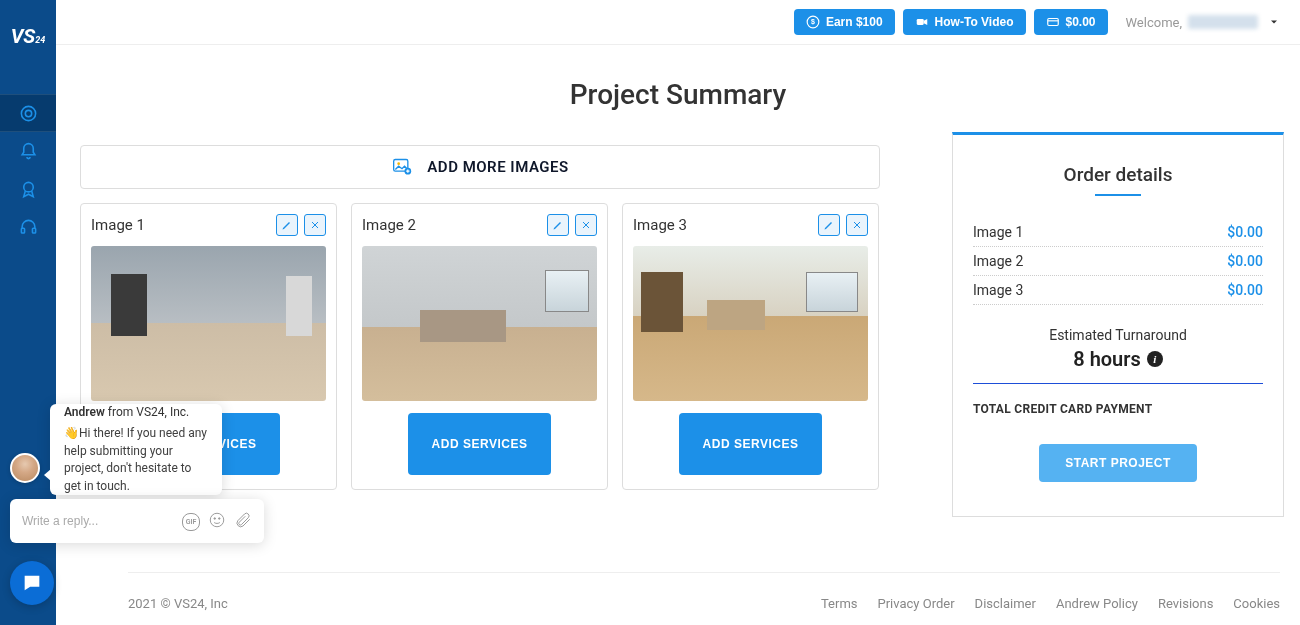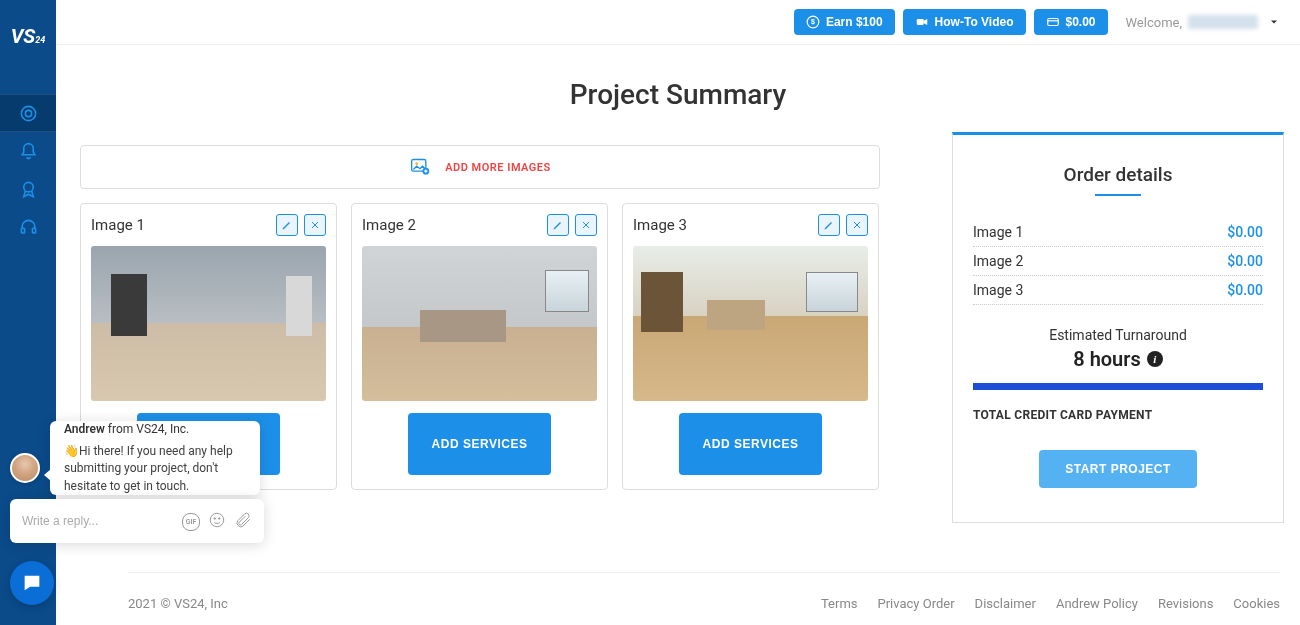--- a/index.html
+++ b/index.html
@@ -27,7 +27,7 @@
 .add-more { border: 1px solid #ddd; border-radius: 4px; height: 44px; display: flex; align-items: center; justify-content: center; gap: 14px; cursor: pointer; background: #fff; }
 .add-more-icon { width: 22px; height: 20px; position: relative; }
 .add-more-icon svg { width: 22px; height: 20px; }
-.add-more-text { font-size: 11px; font-weight: 600; letter-spacing: 0.5px; color: #ef4444; }
+.add-more-text { font-size: 15px; font-weight: 600; letter-spacing: 0.5px; color: #0f172a; }
 
 .cards { display: flex; gap: 14px; margin-top: 14px; }
 .card { width: 257px; border: 1px solid #ddd; border-radius: 4px; background: #fff; padding: 10px; }

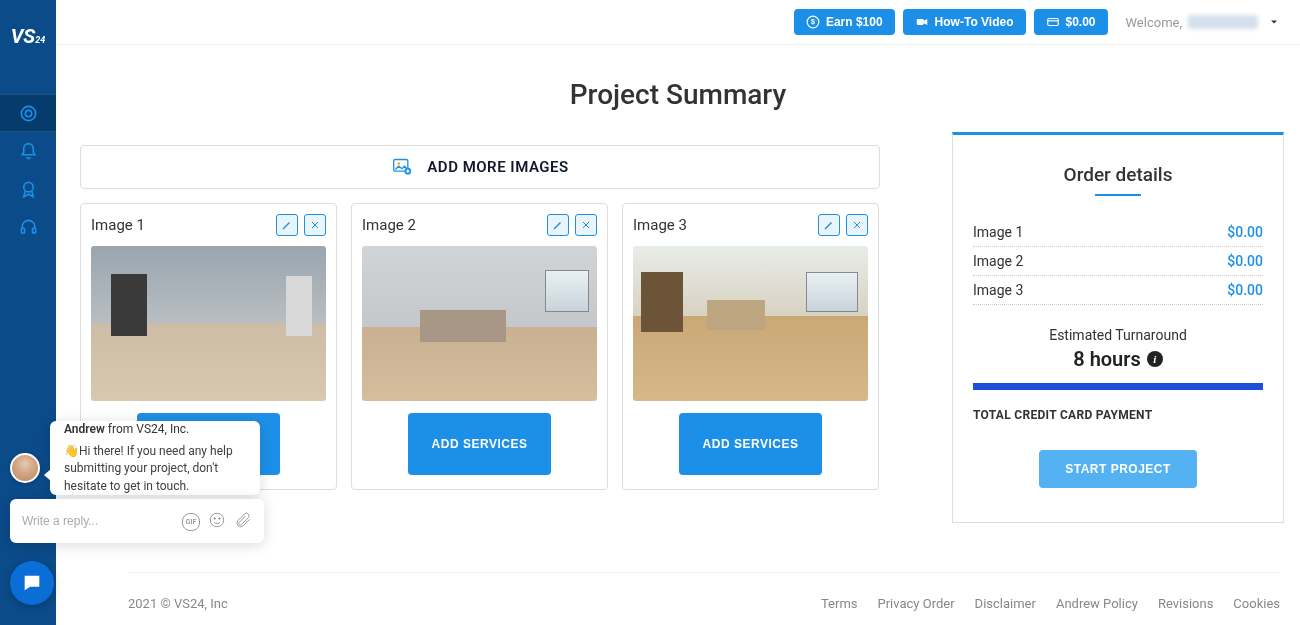--- a/index.html
+++ b/index.html
@@ -48,7 +48,7 @@
 .order-row { display: flex; justify-content: space-between; font-size: 14px; padding: 6px 0; border-bottom: 1px dotted #ccc; }
 .order-row-label { color: #333; }
 .order-row-price { color: #1c90e8; font-weight: 500; }
-.turnaround { text-align: center; margin-top: 22px; padding-bottom: 12px; border-bottom: 7px solid #1d4ed8; }
+.turnaround { text-align: center; margin-top: 22px; padding-bottom: 12px; border-bottom: 1px solid #1d4ed8; }
 .turnaround-label { font-size: 14px; color: #333; }
 .turnaround-value { font-size: 20px; font-weight: 600; color: #222; margin-top: 4px; display: inline-flex; align-items: center; gap: 6px; }
 .info-circle { width: 16px; height: 16px; border-radius: 50%; background: #222; color: #fff; display: inline-flex; align-items: center; justify-content: center; font-size: 11px; font-weight: 700; font-family: serif; font-style: italic; }

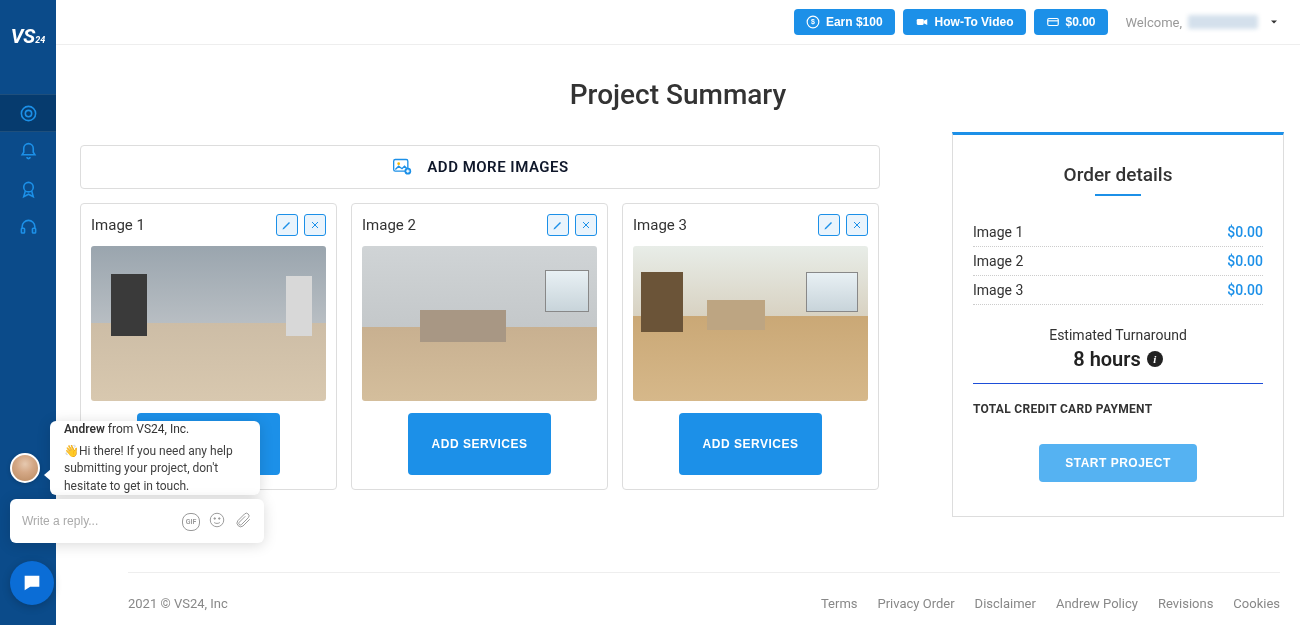--- a/index.html
+++ b/index.html
@@ -60,7 +60,7 @@
 .footer-links { display: flex; gap: 20px; }
 .footer-links span { cursor: pointer; }
 
-.chat-bubble { position: absolute; left: 50px; bottom: 130px; width: 210px; background: #fff; border-radius: 6px; box-shadow: 0 2px 14px rgba(0,0,0,0.15); padding: 0 14px; font-size: 12px; line-height: 1.45; }
+.chat-bubble { position: absolute; left: 50px; bottom: 130px; width: 172px; background: #fff; border-radius: 6px; box-shadow: 0 2px 14px rgba(0,0,0,0.15); padding: 0 14px; font-size: 12px; line-height: 1.45; }
 .chat-bubble .from { color: #333; }
 .chat-bubble .from b { font-weight: 600; }
 .chat-bubble .msg { margin-top: 4px; color: #404040; }

